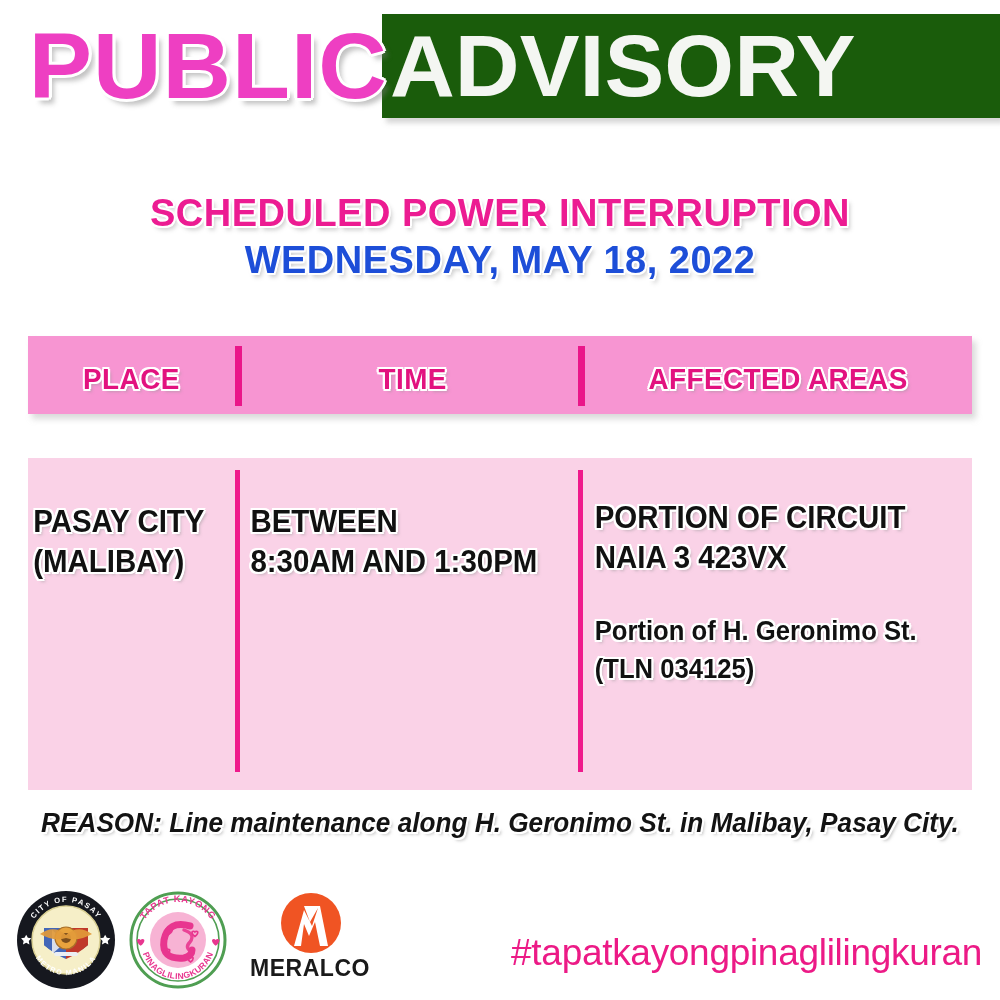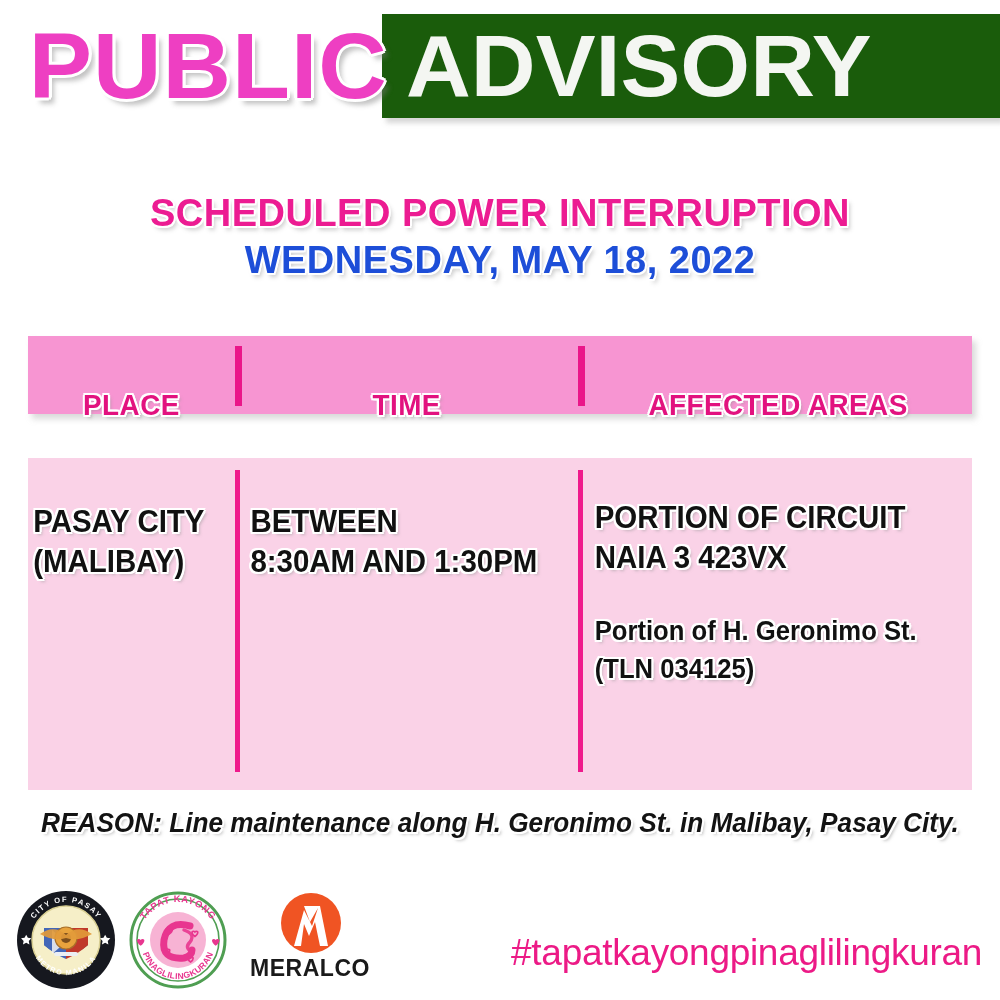--- a/index.html
+++ b/index.html
@@ -54,7 +54,7 @@
     flex: 1;
     display: flex;
     align-items: center;
-    padding-left: 24px;
+    padding-left: 8px;
     box-shadow: 4px 5px 5px rgba(140,140,140,0.35);
   }
   .title-advisory {

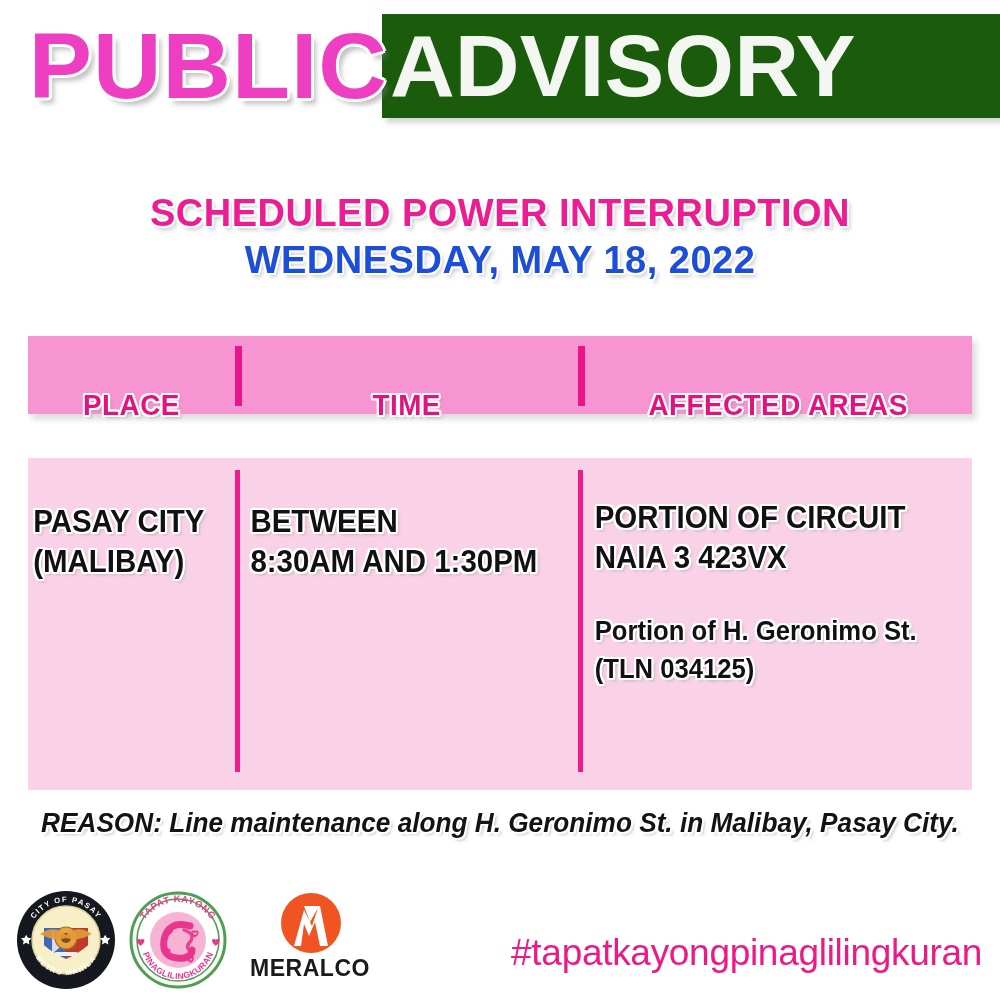--- a/index.html
+++ b/index.html
@@ -119,7 +119,7 @@
     top: 0;
     height: 86px;
     display: flex;
-    align-items: flex-end;
+    align-items: center;
     justify-content: center;
   }
   .th-text {

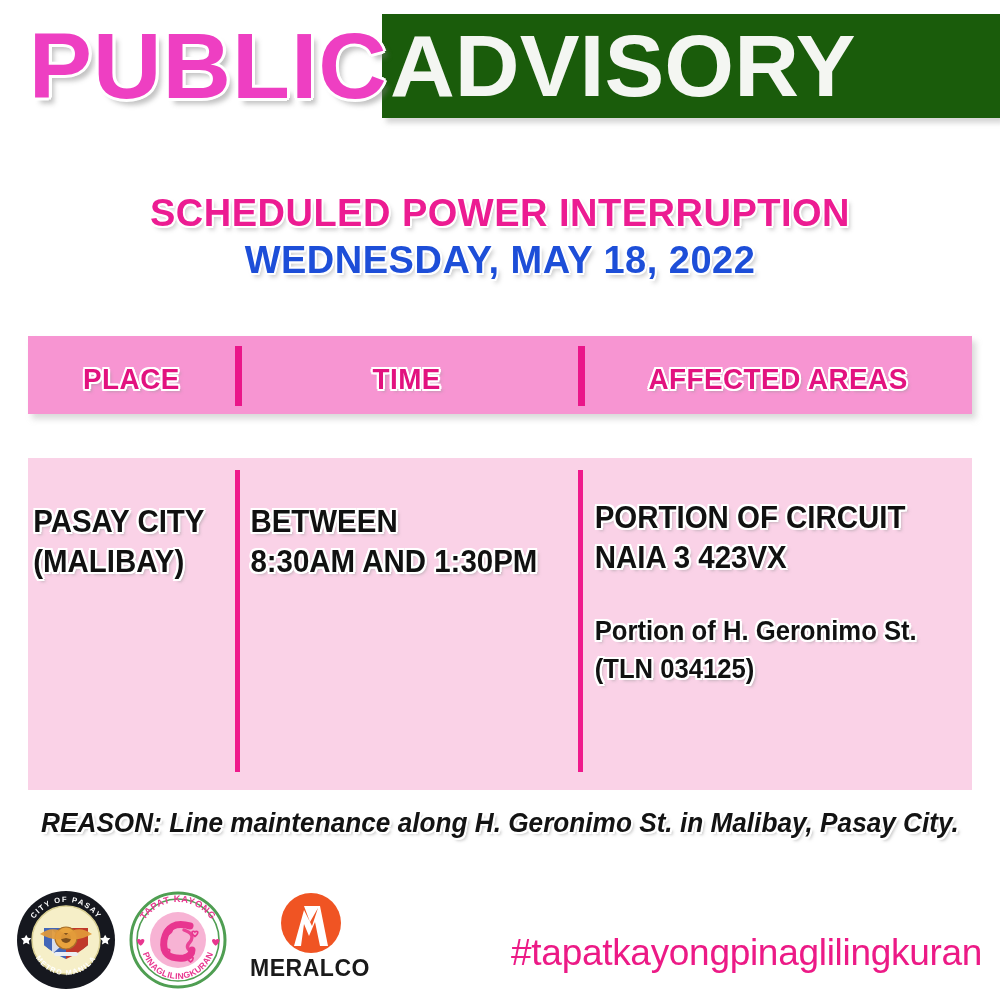--- a/index.html
+++ b/index.html
@@ -136,7 +136,7 @@
     white-space: nowrap;
   }
   .th-place { left: 0; width: 207px; }
-  .th-time  { left: 211px; width: 336px; }
+  .th-time  { left: 217px; width: 336px; }
   .th-areas { left: 557px; width: 387px; }
 
   .head-div {

